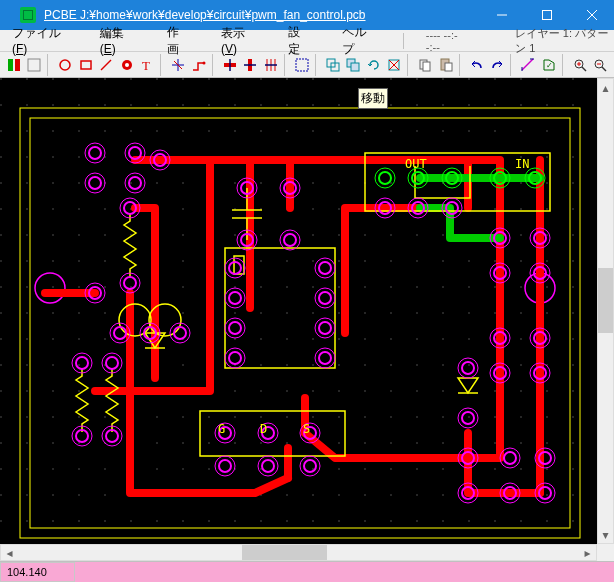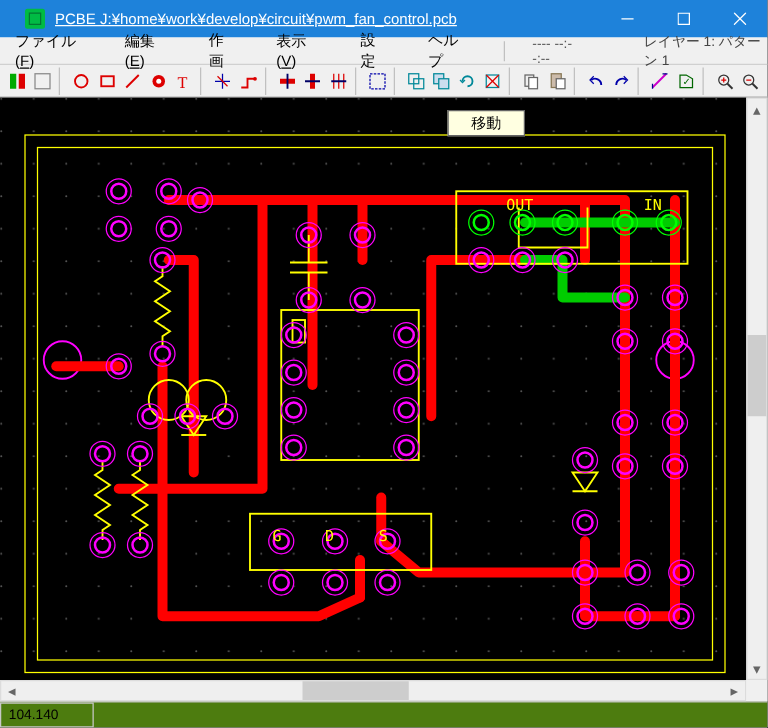--- a/index.html
+++ b/index.html
@@ -22,7 +22,7 @@
   .tbtn svg { display: block; }
   .tsep { width: 6px; height: 22px; border-left: 1px solid #c0c0c0; margin: 0 2px; }
   .workspace { position: relative; width: 614px; height: 466px; background: #000; }
-  .tooltip { position: absolute; left: 358px; top: 10px; background: #ffffe1; border: 1px solid #646464; padding: 1px 18px; color: #000; font-size: 12px; z-index: 5; }
+  .tooltip { position: absolute; left: 358px; top: 10px; background: #ffffe1; border: 1px solid #646464; padding: 1px 2px; color: #000; font-size: 12px; z-index: 5; }
   .scrollbars { display: flex; height: 17px; background: #f0f0f0; }
   .hscroll { flex: 1; display: flex; align-items: center; background: #efefef; border: 1px solid #dcdcdc; }
   .hscroll .arrow { width: 17px; height: 15px; display: flex; align-items: center; justify-content: center; color: #666; }

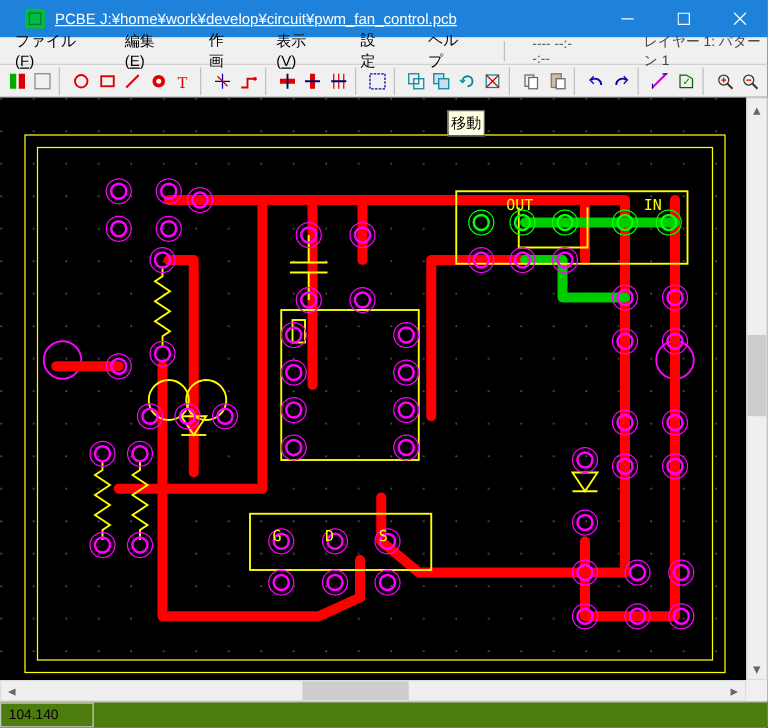--- a/index.html
+++ b/index.html
@@ -33,7 +33,7 @@
   .vscroll .track { flex: 1; position: relative; }
   .vscroll .thumb { position: absolute; top: 40%; height: 15%; width: 100%; background: #cdcdcd; }
   .corner { width: 17px; height: 17px; background: #f0f0f0; }
-  .statusbar { height: 21px; background: #4d7c0f; display: flex; align-items: flex-start; border-top: 1px solid #c0c0c0; font-size: 11px; }
+  .statusbar { height: 21px; background: #f9a8d4; display: flex; align-items: flex-start; border-top: 1px solid #c0c0c0; font-size: 11px; }
   .sb-cell { height: 100%; border: 1px solid #c8c8c8; display: flex; align-items: center; padding: 0 6px; margin-right: -1px; }
   .sb-coord { width: 75px; }
   .sb-hint { flex: 1; }

